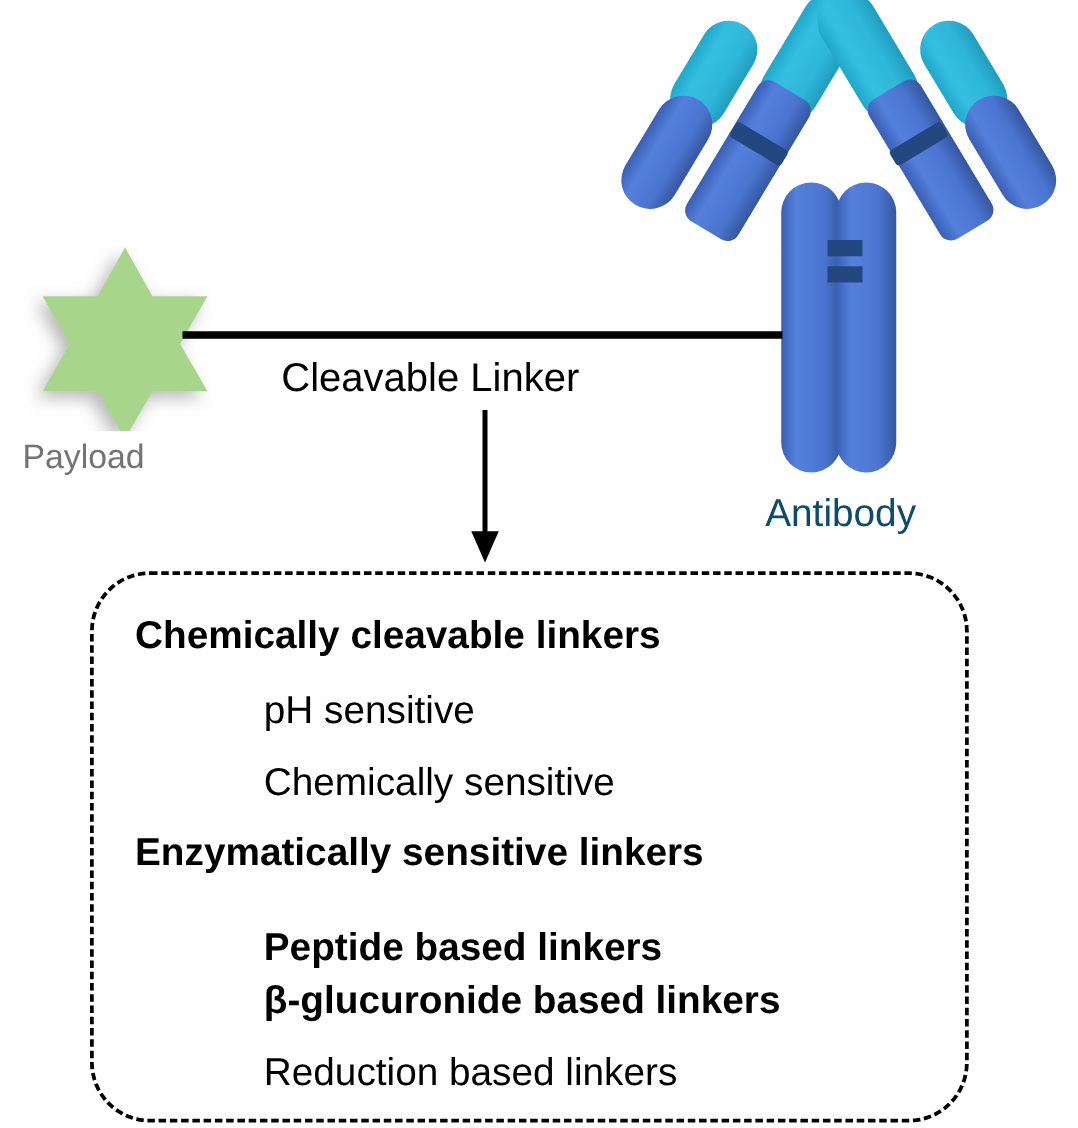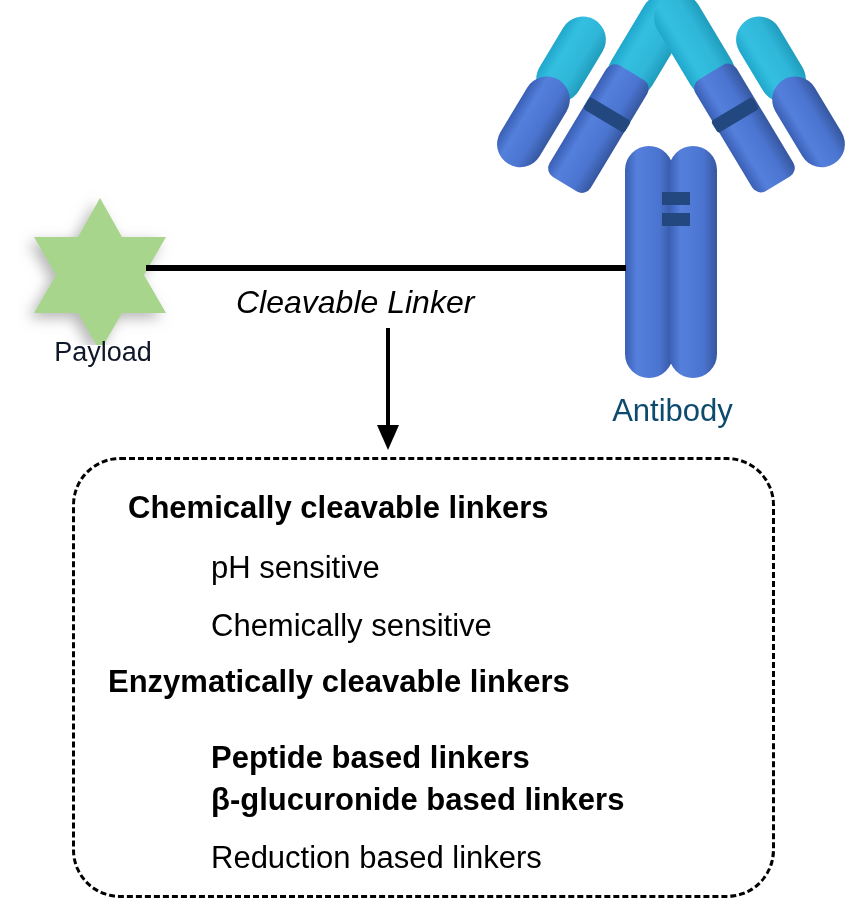--- a/index.html
+++ b/index.html
@@ -68,12 +68,11 @@
   }
   #linker-label {
     position: absolute;
-    left: 236px;
+    left: 225px;
     top: 284px;
     font-size: 32px;
     color: #000000;
     white-space: nowrap;
-    font-style: italic;
   }
 
   

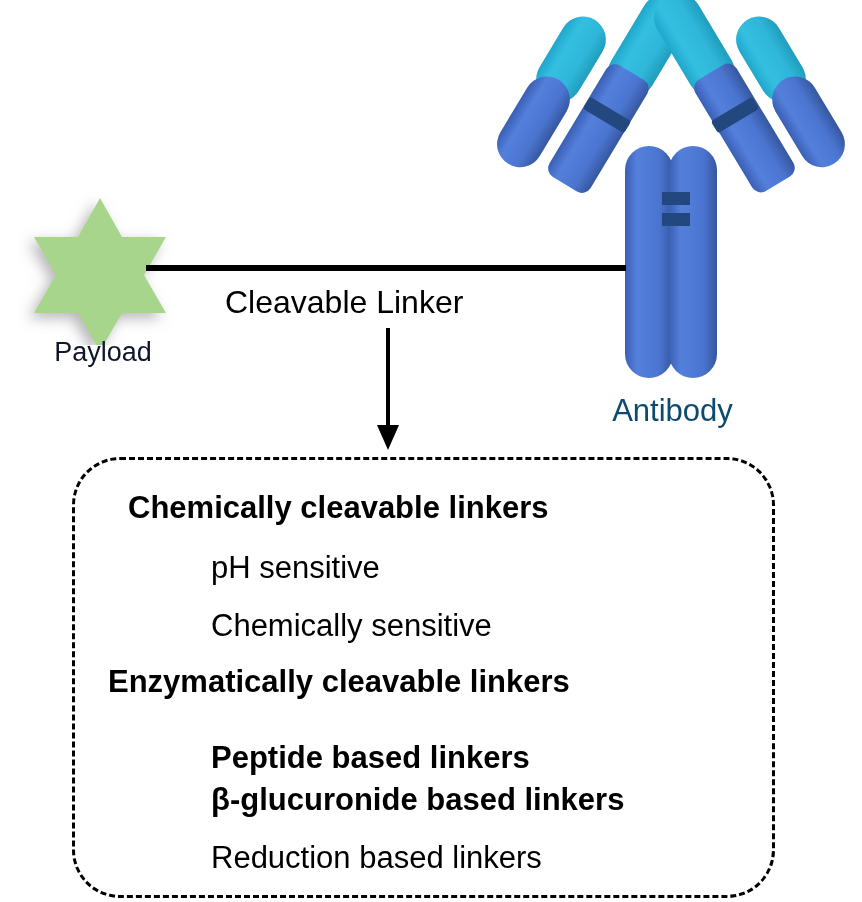--- a/index.html
+++ b/index.html
@@ -49,11 +49,10 @@
   #payload-label {
     position: absolute;
     left: 18px;
-    top: 337px;
+    top: 350px;
     width: 170px;
-    text-align: center;
     font-size: 27px;
-    color: #0f172a;
+    color: #737373;
     white-space: nowrap;
   }
 

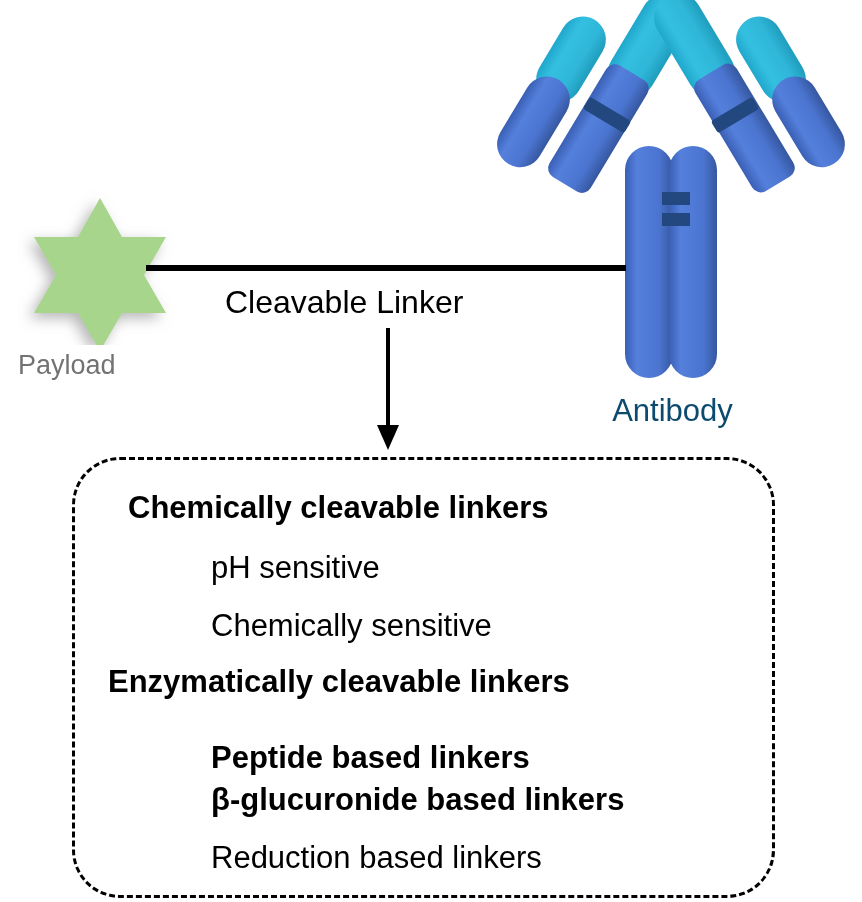--- a/index.html
+++ b/index.html
@@ -193,7 +193,7 @@
   </svg>
 
   <div id="linker-types-box">
-    <div class="box-line box-heading" style="top:30px;margin-left:20px;">Chemically cleavable linkers</div>
+    <div class="box-line box-heading" style="top:30px;">Chemically cleavable linkers</div>
 
     <div class="box-line box-item" style="top:90px;">pH sensitive</div>
 

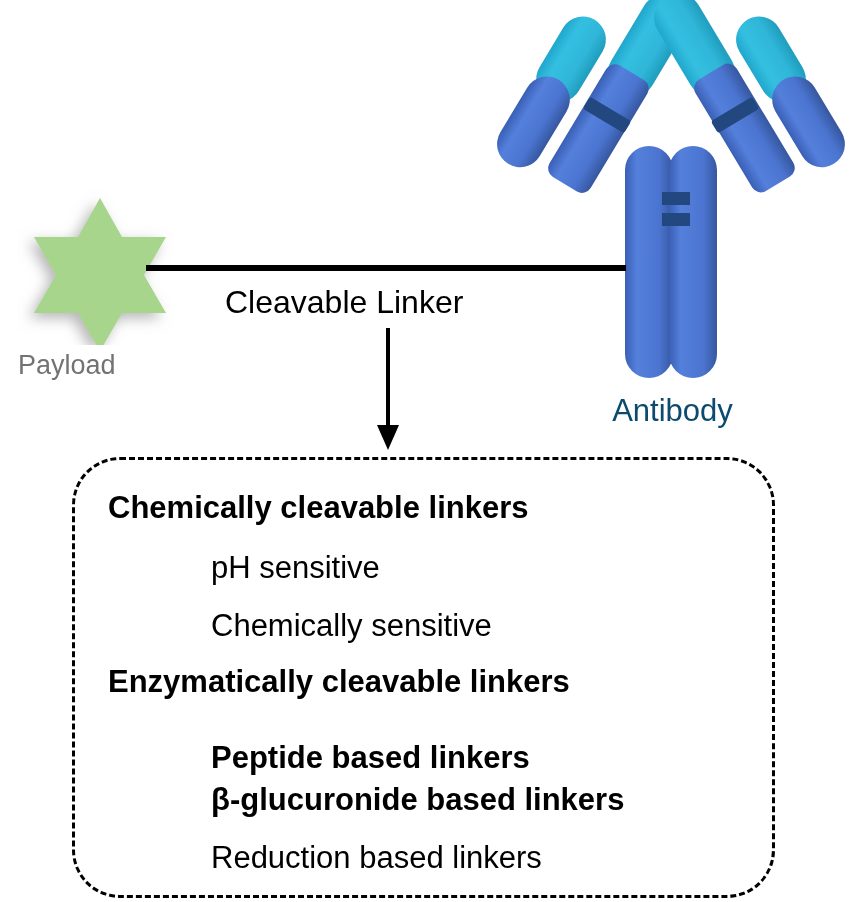--- a/index.html
+++ b/index.html
@@ -199,7 +199,7 @@
 
     <div class="box-line box-item" style="top:148px;">Chemically sensitive</div>
 
-    <div class="box-line box-heading" style="top:204px;">Enzymatically cleavable linkers</div>
+    <div class="box-line box-heading" style="top:204px;">Enzymatically sensitive linkers</div>
 
     <div class="box-line box-item" style="top:280px;font-weight:bold;">Peptide based linkers</div>
 

